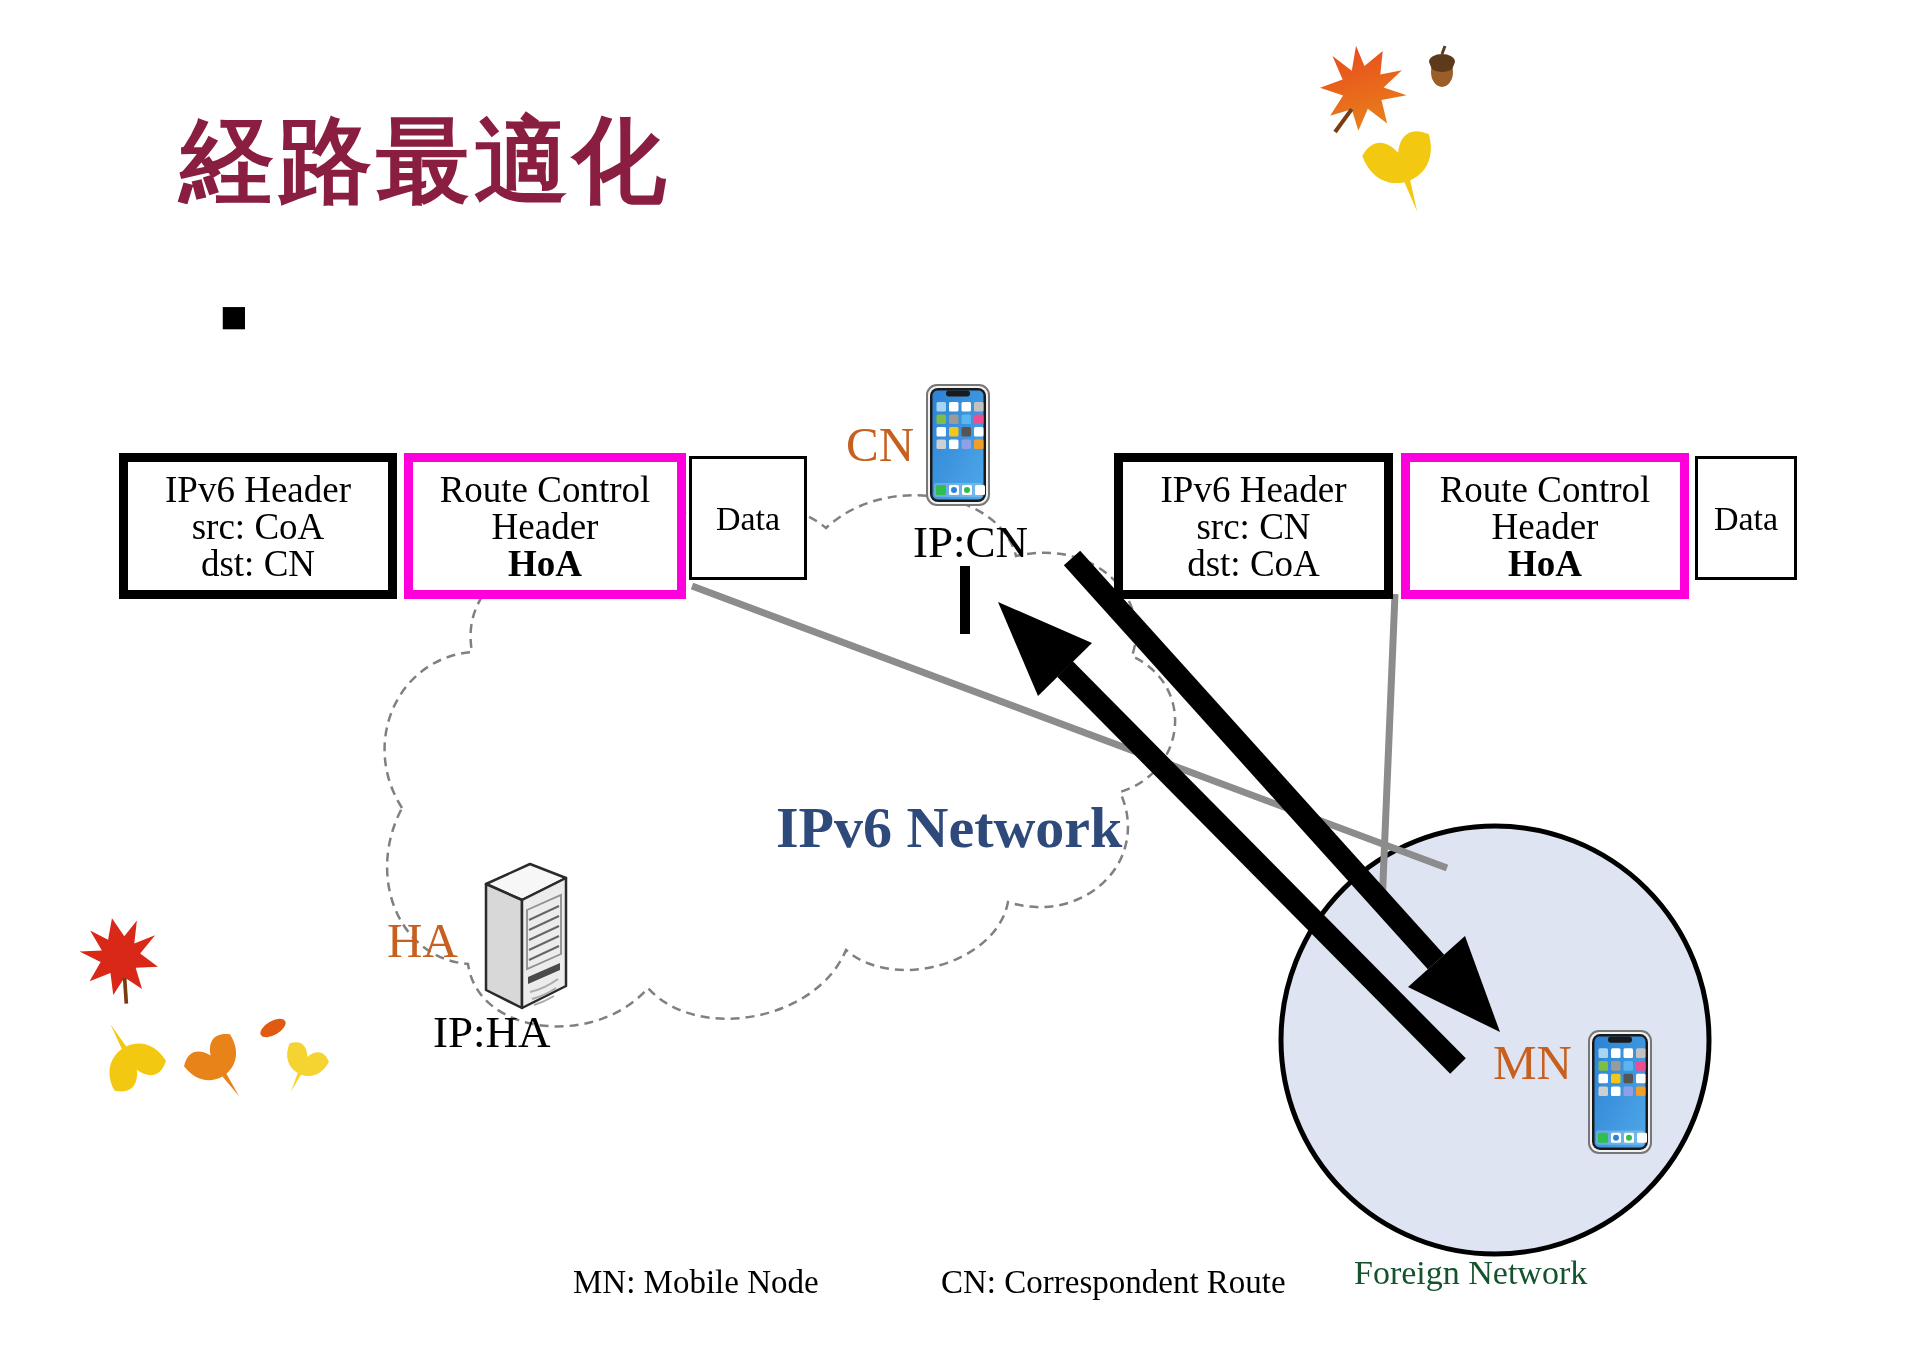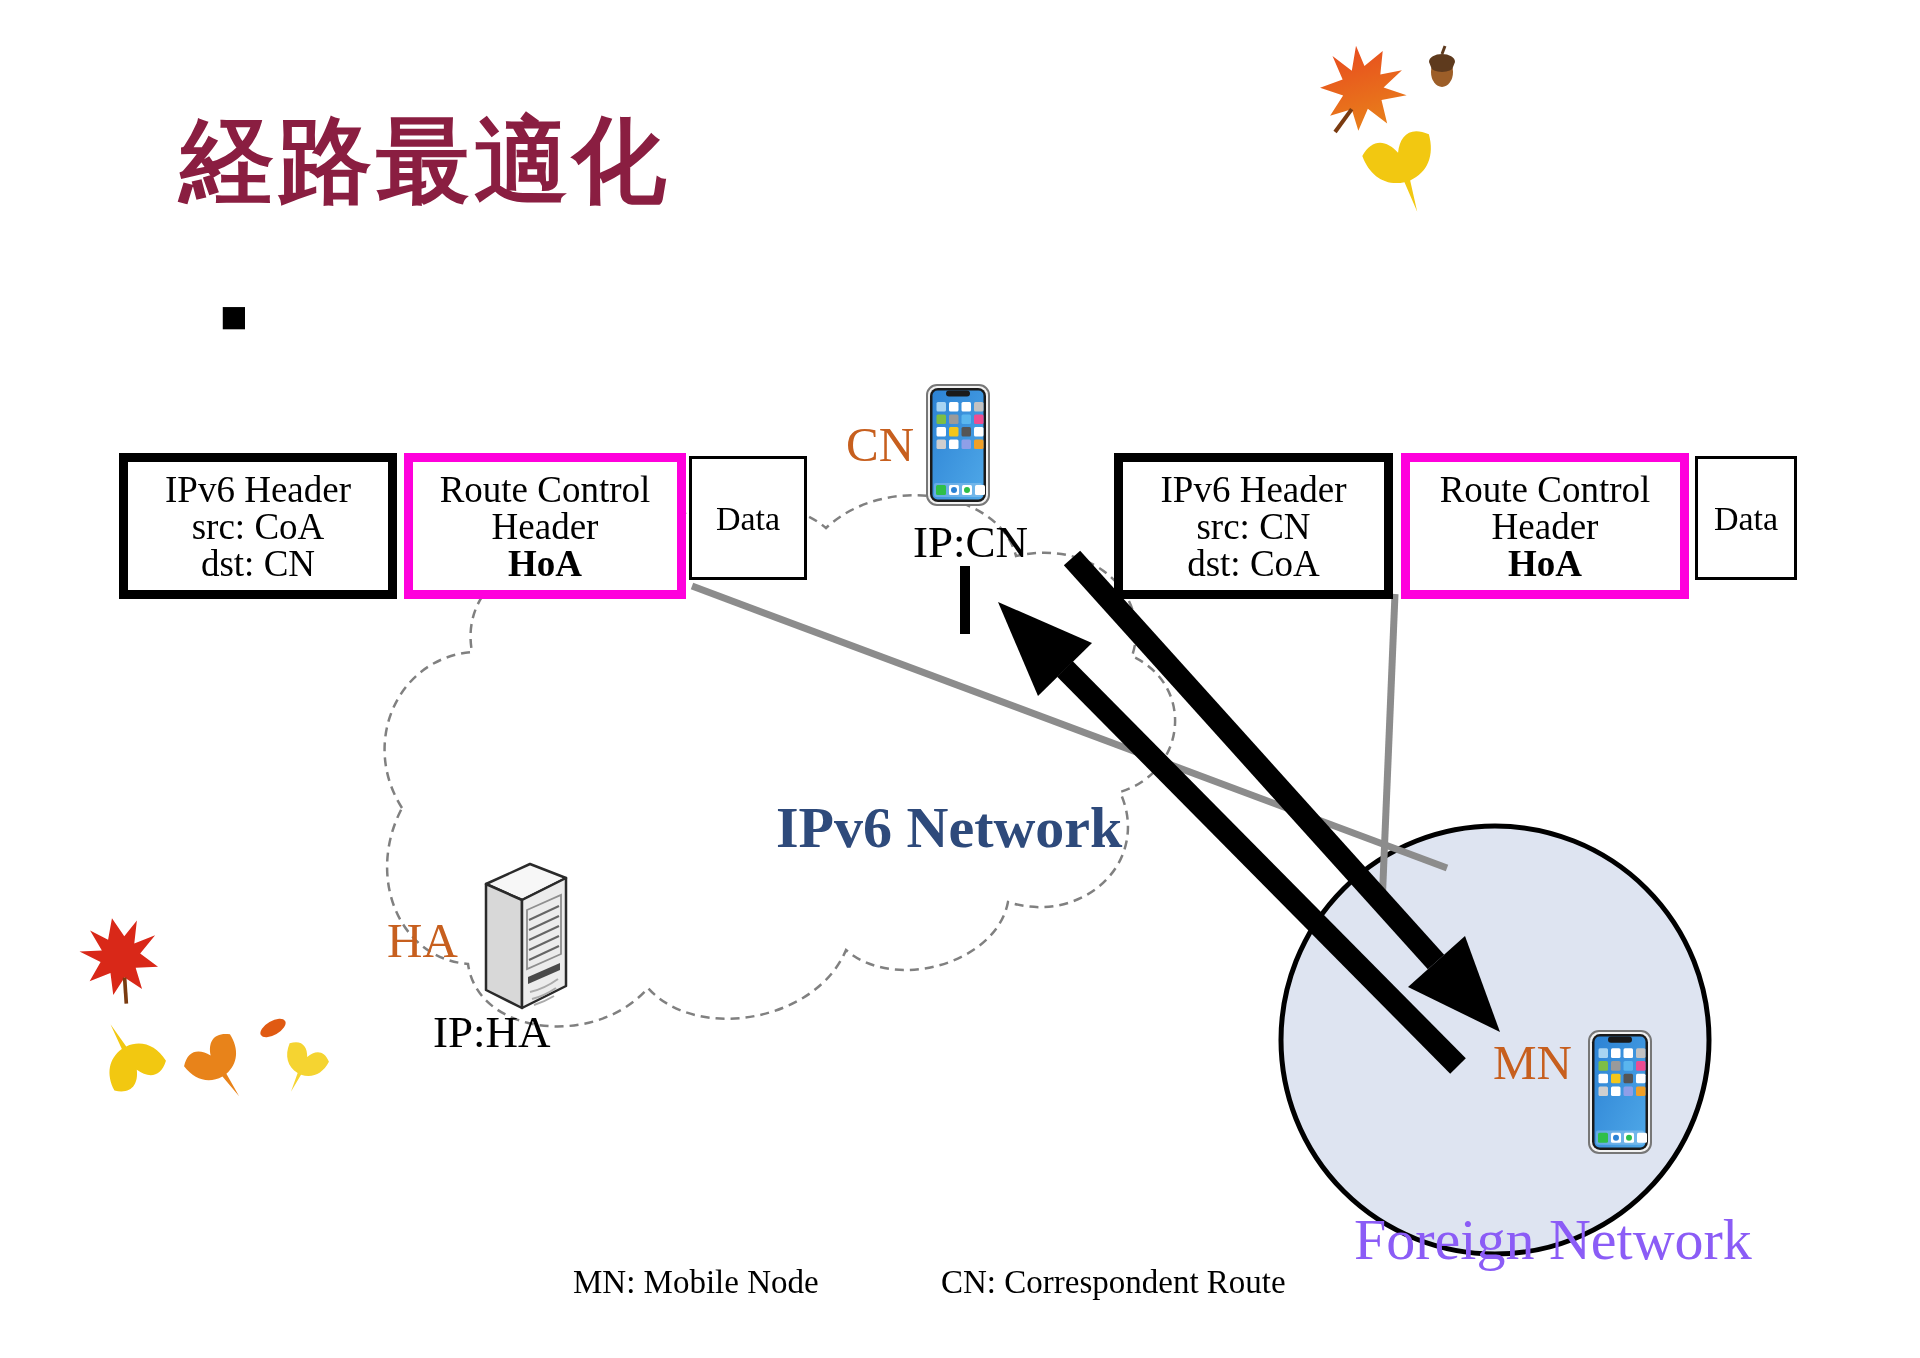--- a/index.html
+++ b/index.html
@@ -35,7 +35,7 @@
   #mn-label{left:1493px;top:1034px;}
   #mn-ip{left:1496px;top:1156px;white-space:nowrap;}
   #cloud-label{left:768px;top:794px;font-size:58px;font-weight:600;color:#2E4A7B;margin-left:8px;}
-  #foreign-label{left:1354px;top:1206px;font-size:58px;font-weight:500;color:#8b5cf6;white-space:nowrap;}
+  #foreign-label{left:1354px;top:1254px;font-size:34px;font-weight:500;color:#14532d;white-space:nowrap;}
 
   
   .legend-col{top:1180px;color:#000;font-size:33px;line-height:41px;white-space:pre-wrap;}

